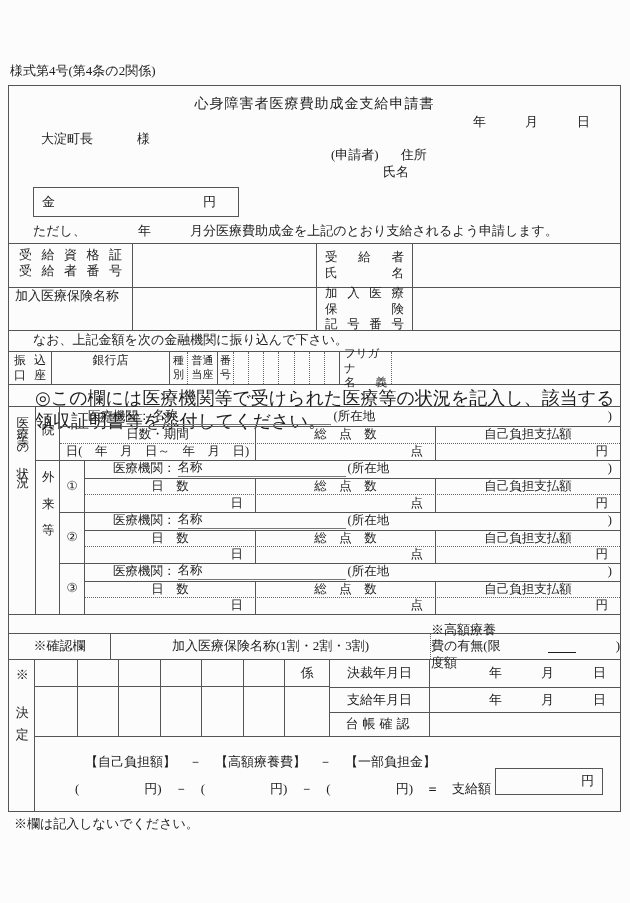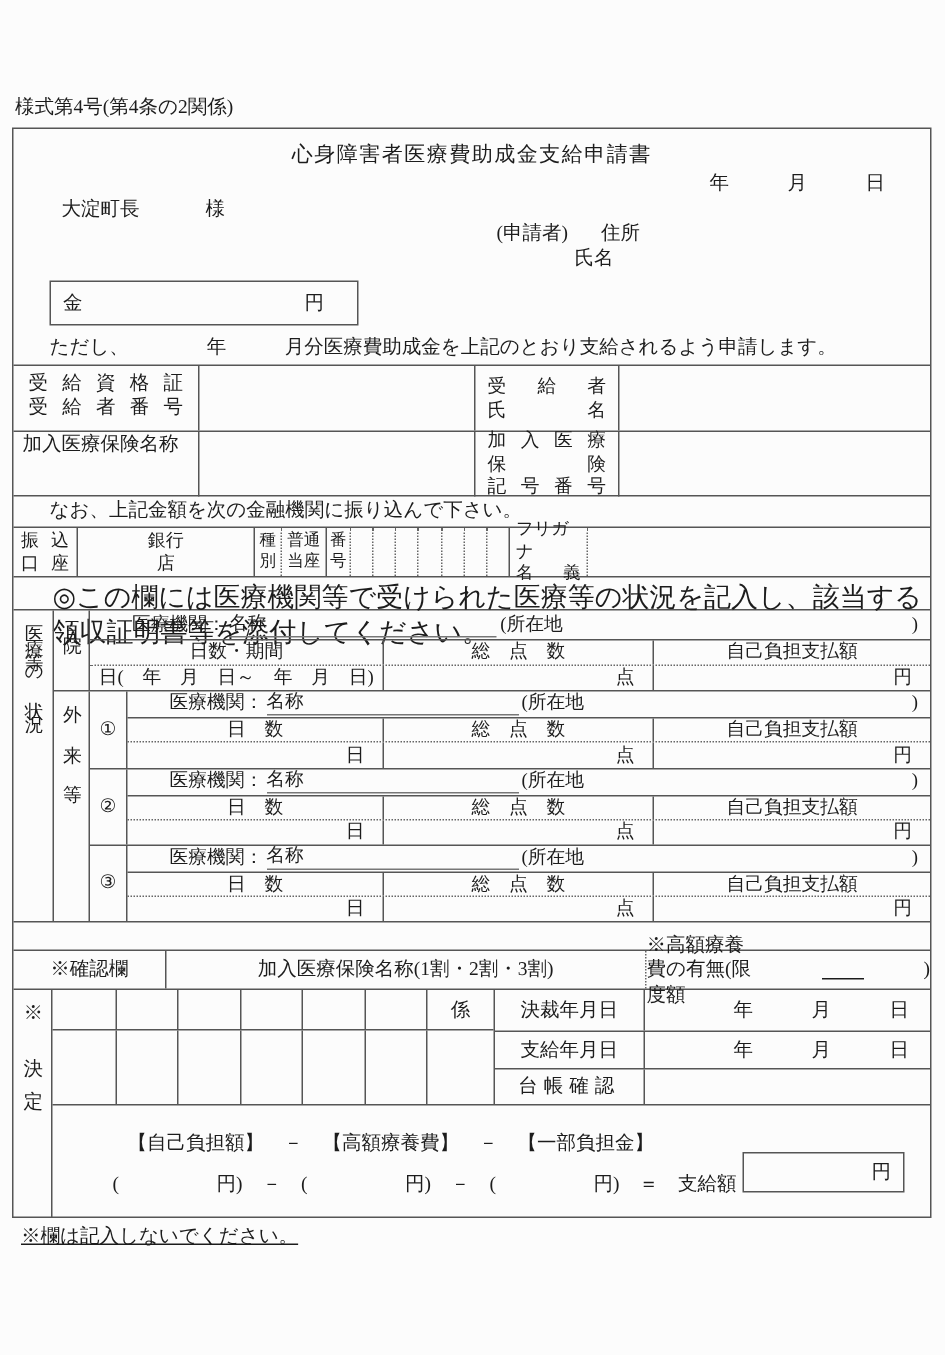--- a/index.html
+++ b/index.html
@@ -49,7 +49,7 @@
 
   .bank{ position:absolute; top:266px; left:0; right:0; height:33px; border-bottom:1px solid var(--ln); display:flex; font-size:12px; }
   .bk-acct{ width:43px; padding:1px 5px; display:flex; flex-direction:column; justify-content:center; }
-  .bk-bank{ width:118px; padding:1px 5px; display:flex; flex-direction:column; justify-content:center; text-align:center; }
+  .bk-bank{ width:118px; padding:1px 5px; display:flex; flex-direction:row; justify-content:center; text-align:center; }
   .bk-type{ width:48px; display:flex; }
   .bk-type .tl{ width:17px; display:flex; flex-direction:column; justify-content:center; text-align:center; font-size:11px; }
   .bk-type .to{ flex:1; display:flex; flex-direction:column; justify-content:center; text-align:center; font-size:11px; }

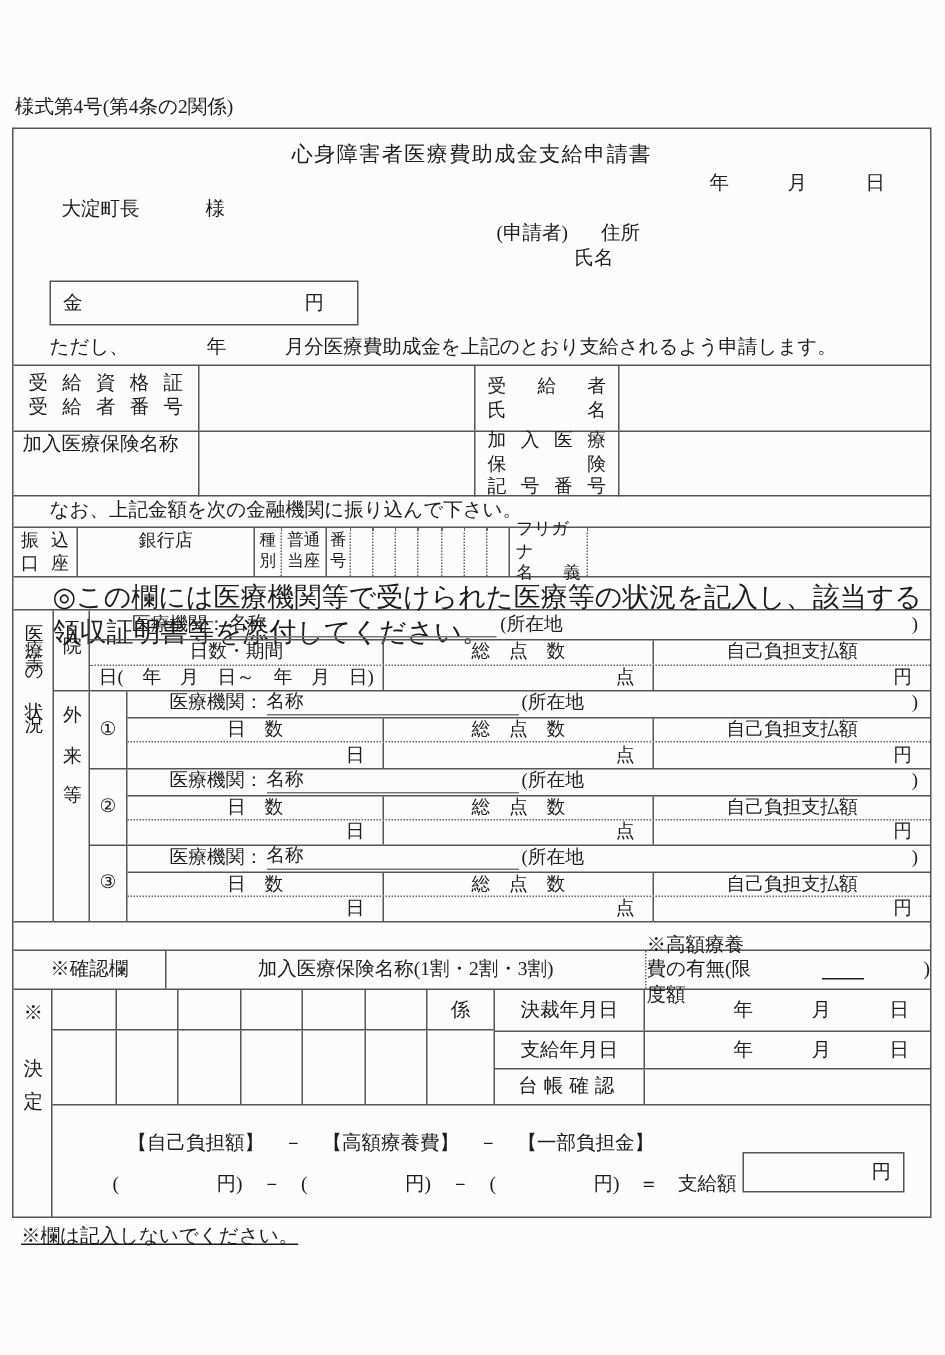--- a/index.html
+++ b/index.html
@@ -118,7 +118,7 @@
   .fm2{ position:absolute; top:44px; left:40px; }
   .resbox{ position:absolute; top:31px; left:460px; width:108px; height:27px; border:1px solid var(--ln); display:flex; align-items:center; justify-content:flex-end; padding-right:8px; }
 
-  .footnote{ position:absolute; left:14px; top:816px;text-decoration:underline; }
+  .footnote{ position:absolute; left:14px; top:816px; }
 </style>
 </head>
 <body>

